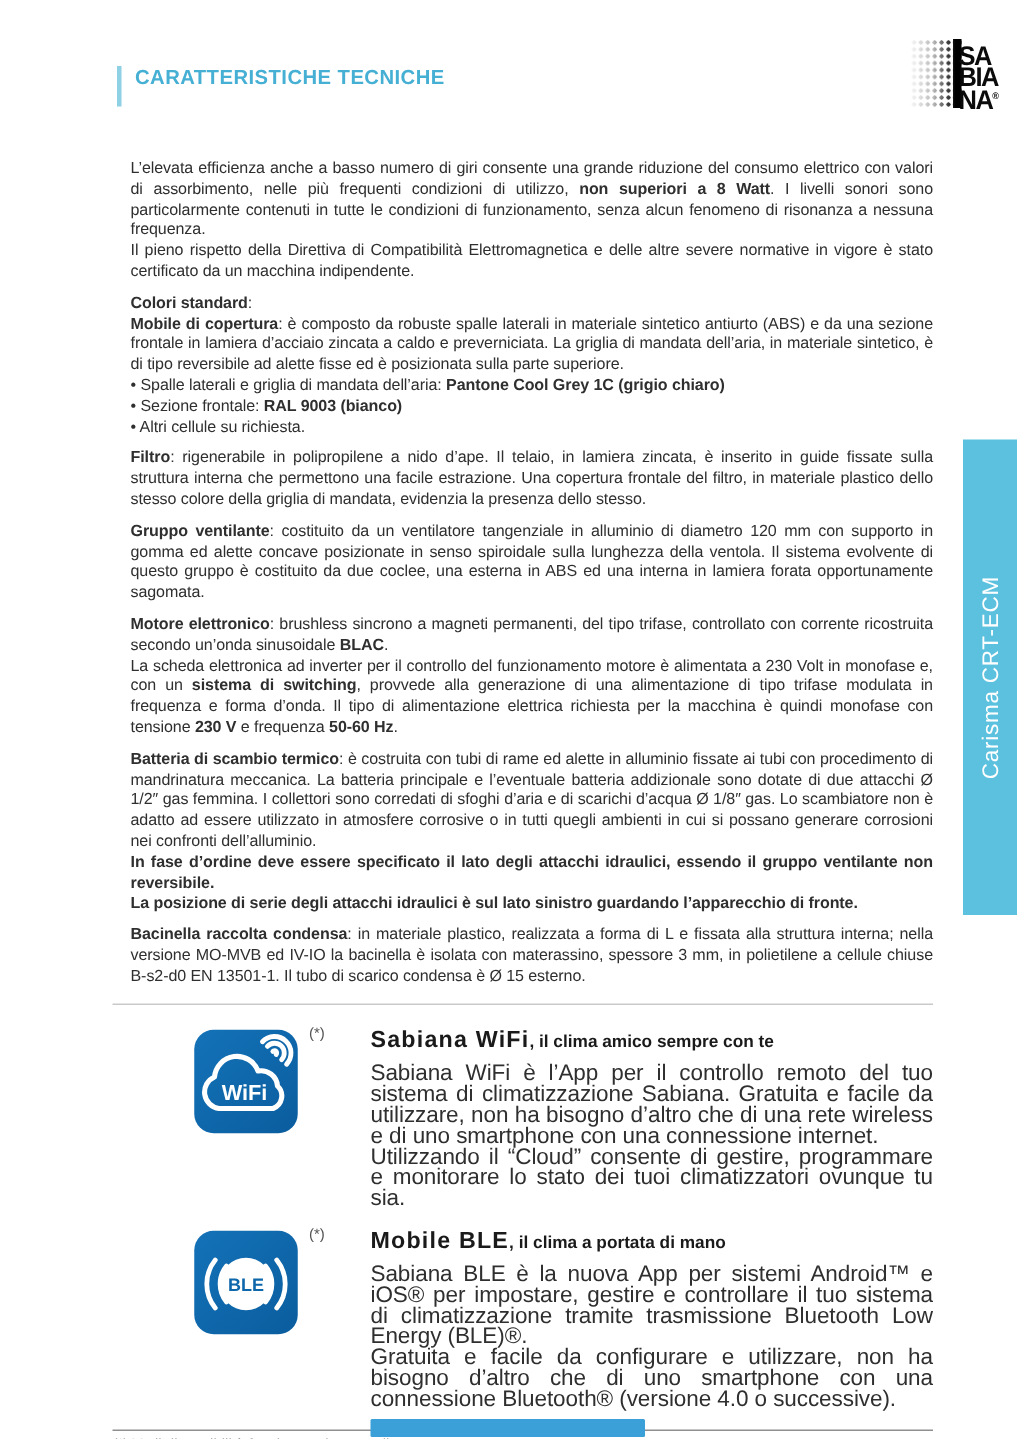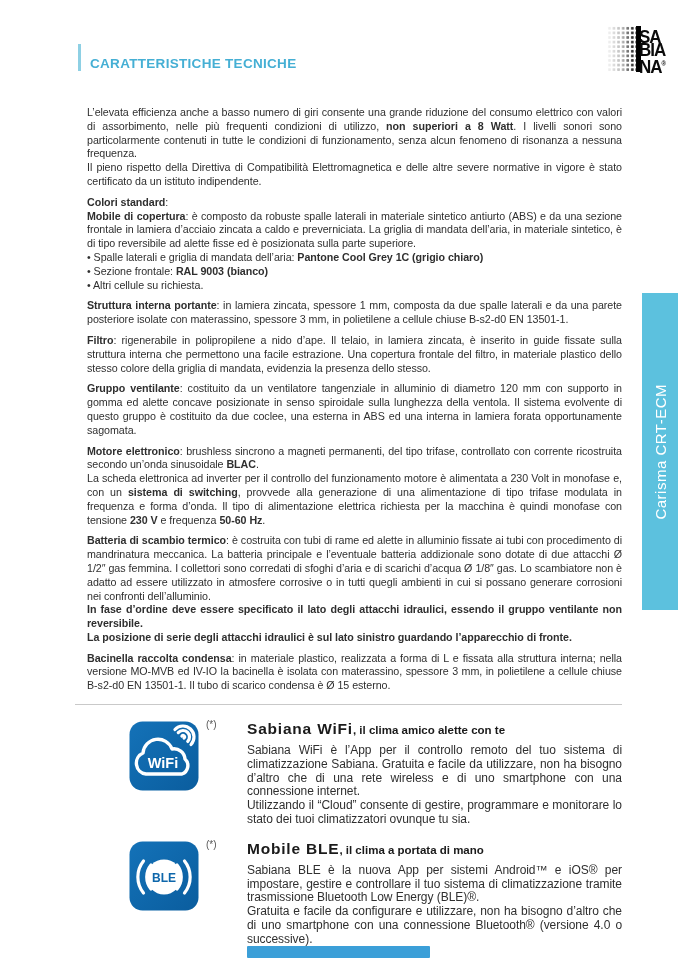--- a/index.html
+++ b/index.html
@@ -9,7 +9,7 @@
     color:var(--text-color,#2f2f2f);
   }
   
-  .header{position:absolute;top:44px;left:78px;display:flex;align-items:flex-end;}
+  .header{position:absolute;top:44px;left:78px;display:flex;align-items:flex-start;}
   .header .bar{width:3px;height:27px;background:var(--accent-blue-light,#8ed0e4);margin-right:9px;}
   .header .title{color:var(--accent-blue,#45afd4);font-weight:bold;font-size:13.5px;letter-spacing:.3px;}
   

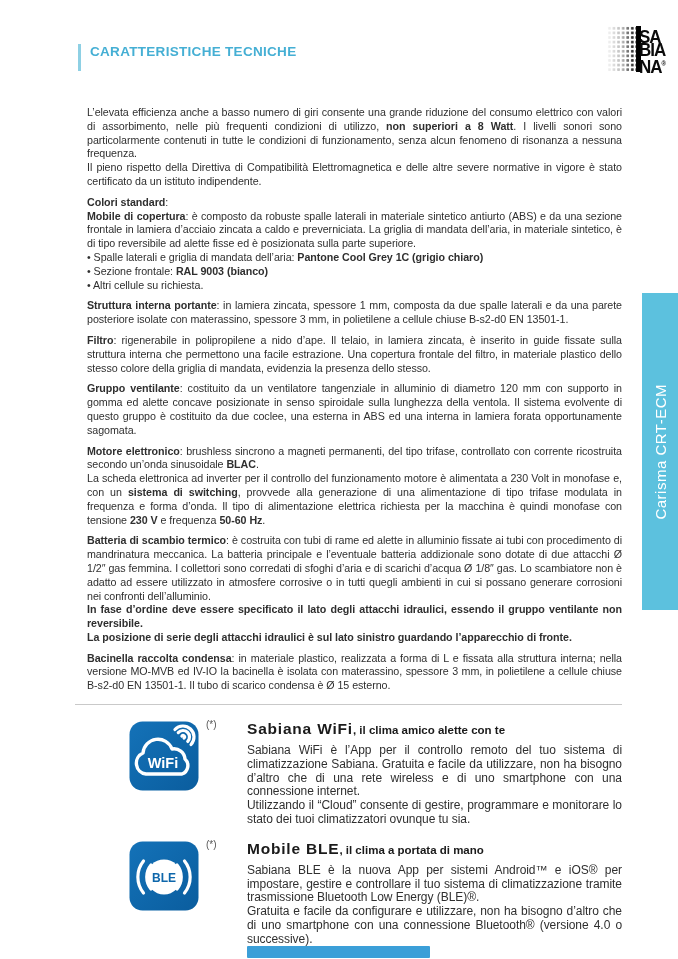--- a/index.html
+++ b/index.html
@@ -85,7 +85,7 @@
   <div id="content-blocks">
       <div class="block">
         <p class="para"><span>L’elevata efficienza anche a basso numero di giri consente una grande riduzione del consumo elettrico con valori di assorbimento, nelle più frequenti condizioni di utilizzo, </span><span class="b">non superiori a 8 Watt</span><span>. I livelli sonori sono particolarmente contenuti in tutte le condizioni di funzionamento, senza alcun fenomeno di risonanza a nessuna frequenza.</span></p>
-        <p class="para"><span>Il pieno rispetto della Direttiva di Compatibilità Elettromagnetica e delle altre severe normative in vigore è stato certificato da un istituto indipendente.</span></p>
+        <p class="para"><span>Il pieno rispetto della Direttiva di Compatibilità Elettromagnetica e delle altre severe normative in vigore è stato certificato da un macchina indipendente.</span></p>
       </div>
       <div class="block">
         <p class="para"><span class="b">Colori standard</span><span>:</span></p>

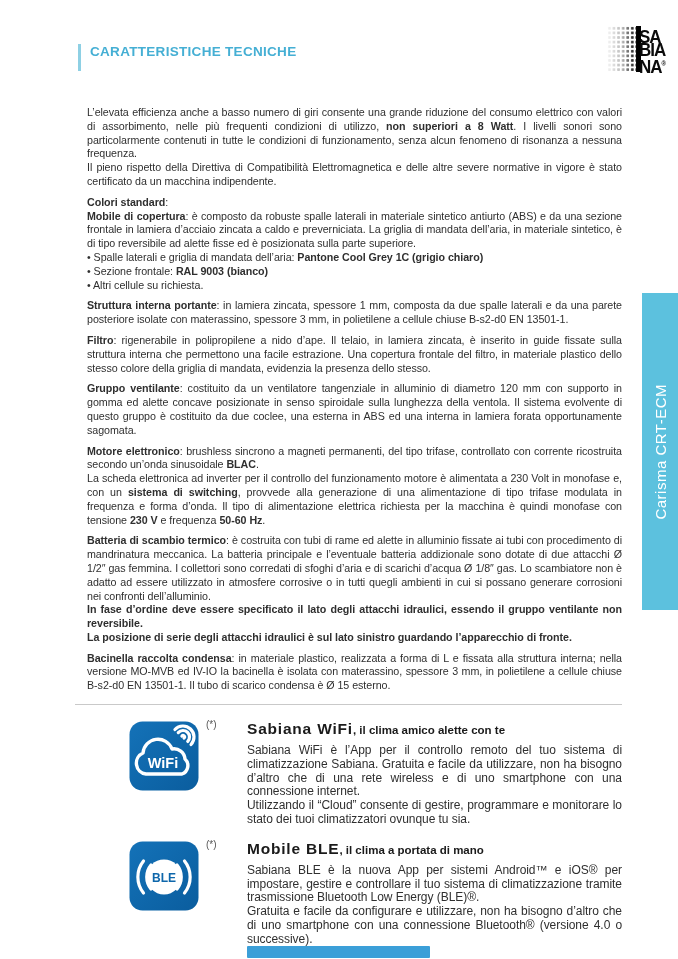--- a/index.html
+++ b/index.html
@@ -93,9 +93,6 @@
         <p class="para"><span>• Spalle laterali e griglia di mandata dell’aria: </span><span class="b">Pantone Cool Grey 1C (grigio chiaro)</span></p>
         <p class="para"><span>• Sezione frontale: </span><span class="b">RAL 9003 (bianco)</span></p>
         <p class="para"><span>• Altri cellule su richiesta.</span></p>
-      </div>
-      <div class="block">
-        <p class="para"><span class="b">Struttura interna portante</span><span>: in lamiera zincata, spessore 1 mm, composta da due spalle laterali e da una parete posteriore isolate con materassino, spessore 3 mm, in polietilene a cellule chiuse B-s2-d0 EN 13501-1.</span></p>
       </div>
       <div class="block">
         <p class="para"><span class="b">Filtro</span><span>: rigenerabile in polipropilene a nido d’ape. Il telaio, in lamiera zincata, è inserito in guide fissate sulla struttura interna che permettono una facile estrazione. Una copertura frontale del filtro, in materiale plastico dello stesso colore della griglia di mandata, evidenzia la presenza dello stesso.</span></p>

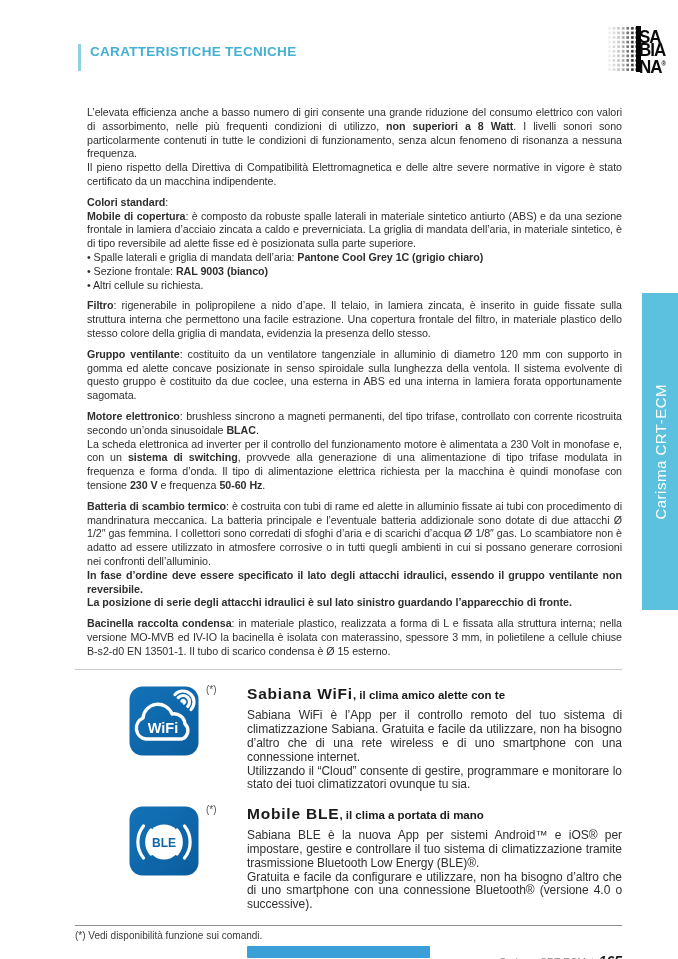--- a/index.html
+++ b/index.html
@@ -138,7 +138,7 @@
       </div>
       <div class="app-body">
         <div class="app-title">
-          <span class="brand">Sabiana WiFi</span><span class="rest">, il clima amico alette con te</span>
+          <span class="brand">Sabiana WiFi</span><span class="rest">, il clima amico sempre con te</span>
         </div>
         <div class="app-paras">
             <p>Sabiana WiFi è l’App per il controllo remoto del tuo sistema di climatizzazione Sabiana. Gratuita e facile da utilizzare, non ha bisogno d’altro che di una rete wireless e di uno smartphone con una connessione internet.</p>

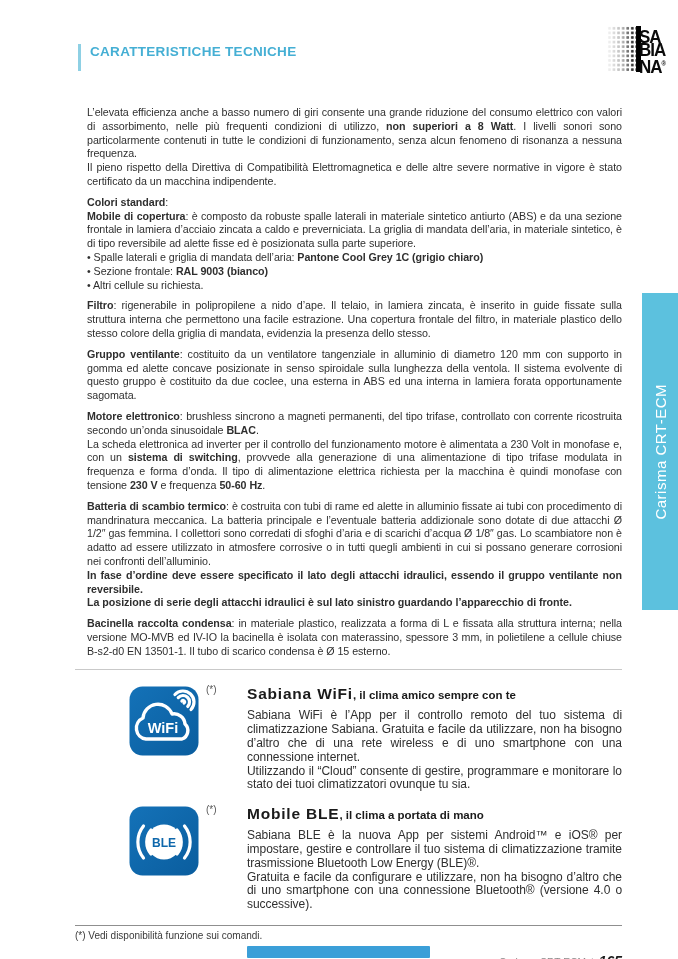--- a/index.html
+++ b/index.html
@@ -48,7 +48,7 @@
   .app-title{margin-bottom:6px;}
   .app-title .brand{font-weight:bold;font-size:15.5px;letter-spacing:.8px;color:#1a1a1a;}
   .app-title .rest{font-weight:bold;font-size:11.5px;color:#1a1a1a;}
-  .app-paras p{margin:0;font-size:12px;line-height:13.8px;text-align:justify;letter-spacing:-.05px;}
+  .app-paras p{margin:0;font-size:15px;line-height:13.8px;text-align:justify;letter-spacing:-.05px;}
   
   .foot-sep{border-top:1px solid #8f8f8f;margin-top:4px;}
   .footnote{margin-top:4px;font-size:10px;color:#3a3a3a;}

